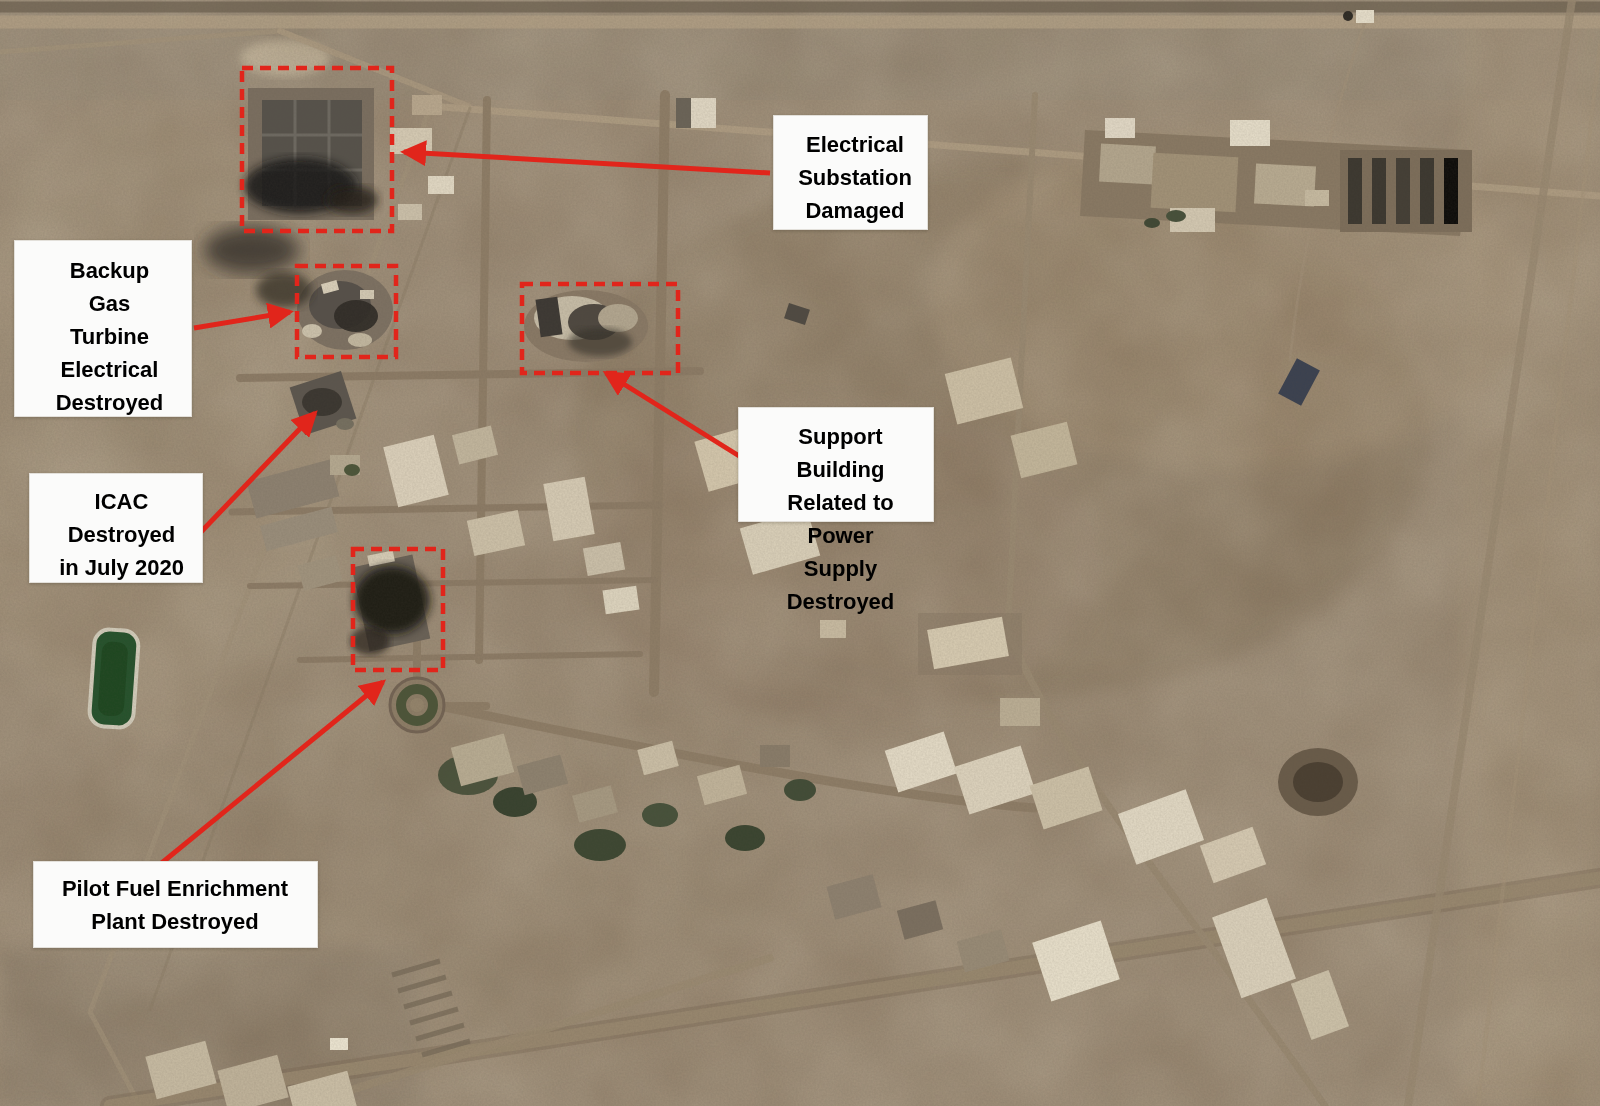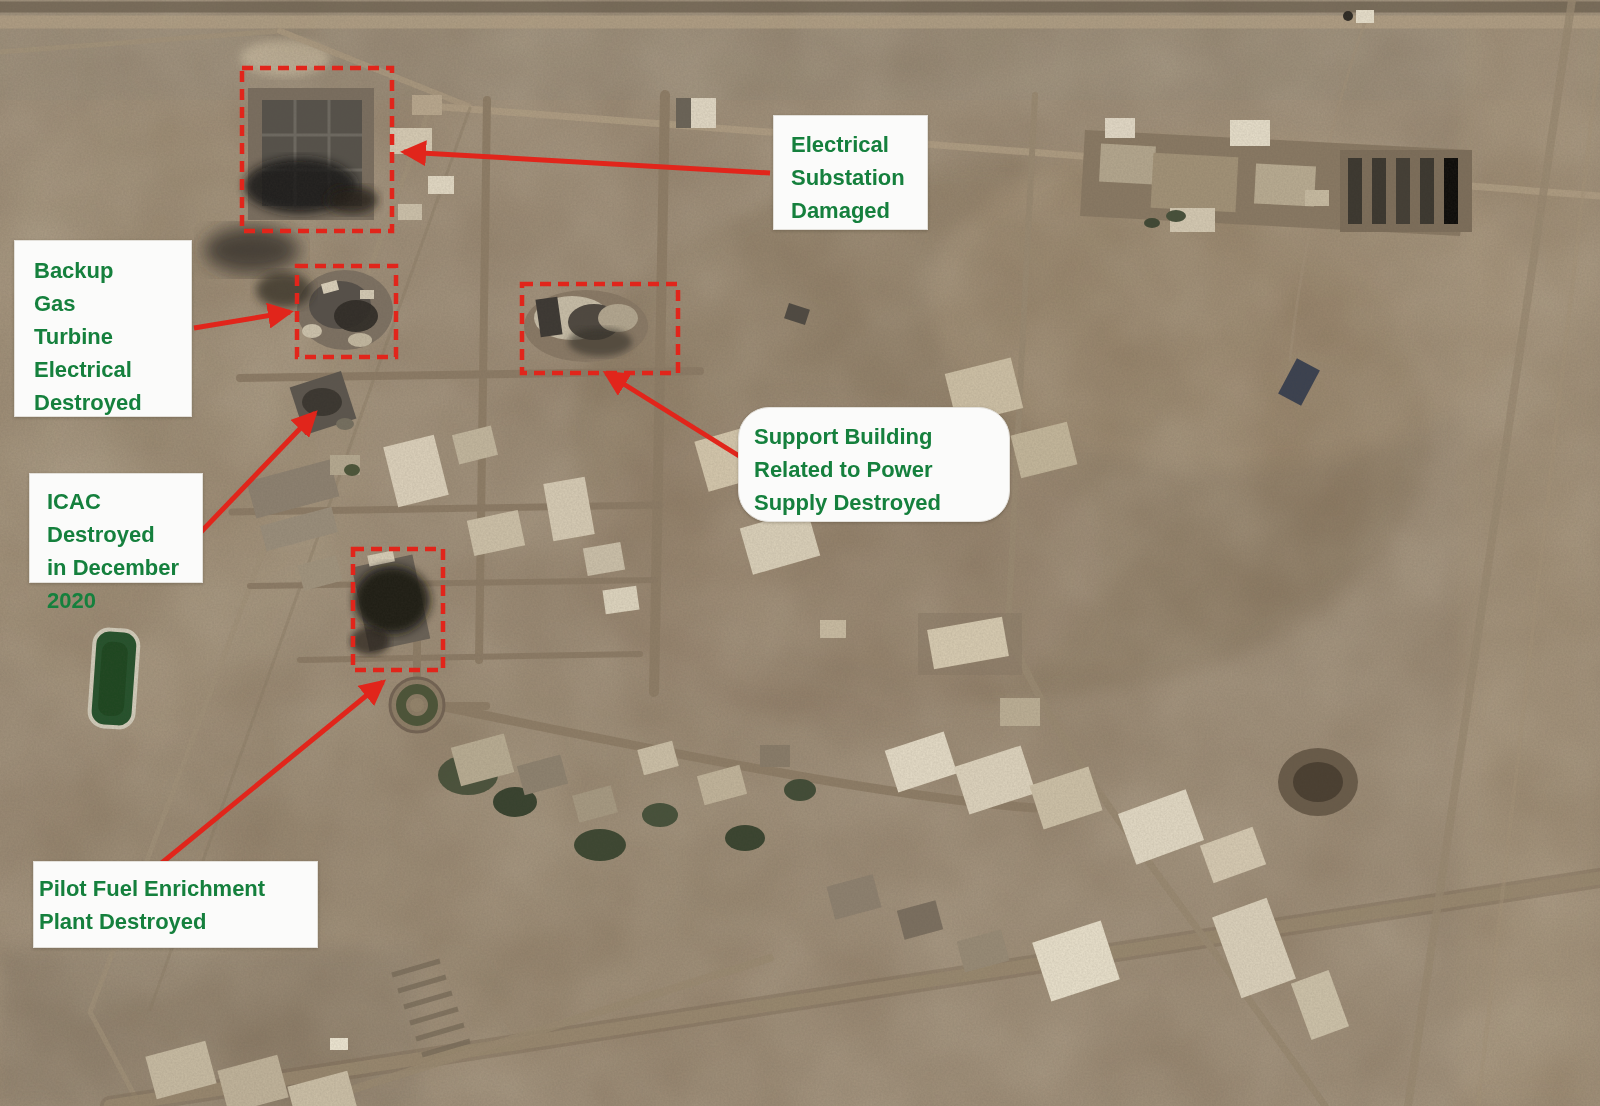--- a/index.html
+++ b/index.html
@@ -13,7 +13,7 @@
   .anno-label{
     position:absolute;
     background:#fbfbfa;
-    color:#15803d;
+    color:#000000;
     border:1px solid #e3e0da;
     box-shadow:0 1px 3px rgba(40,30,20,0.25);
     font-size:22px;
@@ -21,6 +21,7 @@
     line-height:33px;
     white-space:pre-line;
     box-sizing:border-box;
+    text-align:center;
   }
   .l1{left:773px;top:115px;width:155px;height:115px;padding:12px 8px 0 17px;}
   .l2{left:14px; top:240px;width:178px;height:177px;padding:13px 6px 0 19px;}

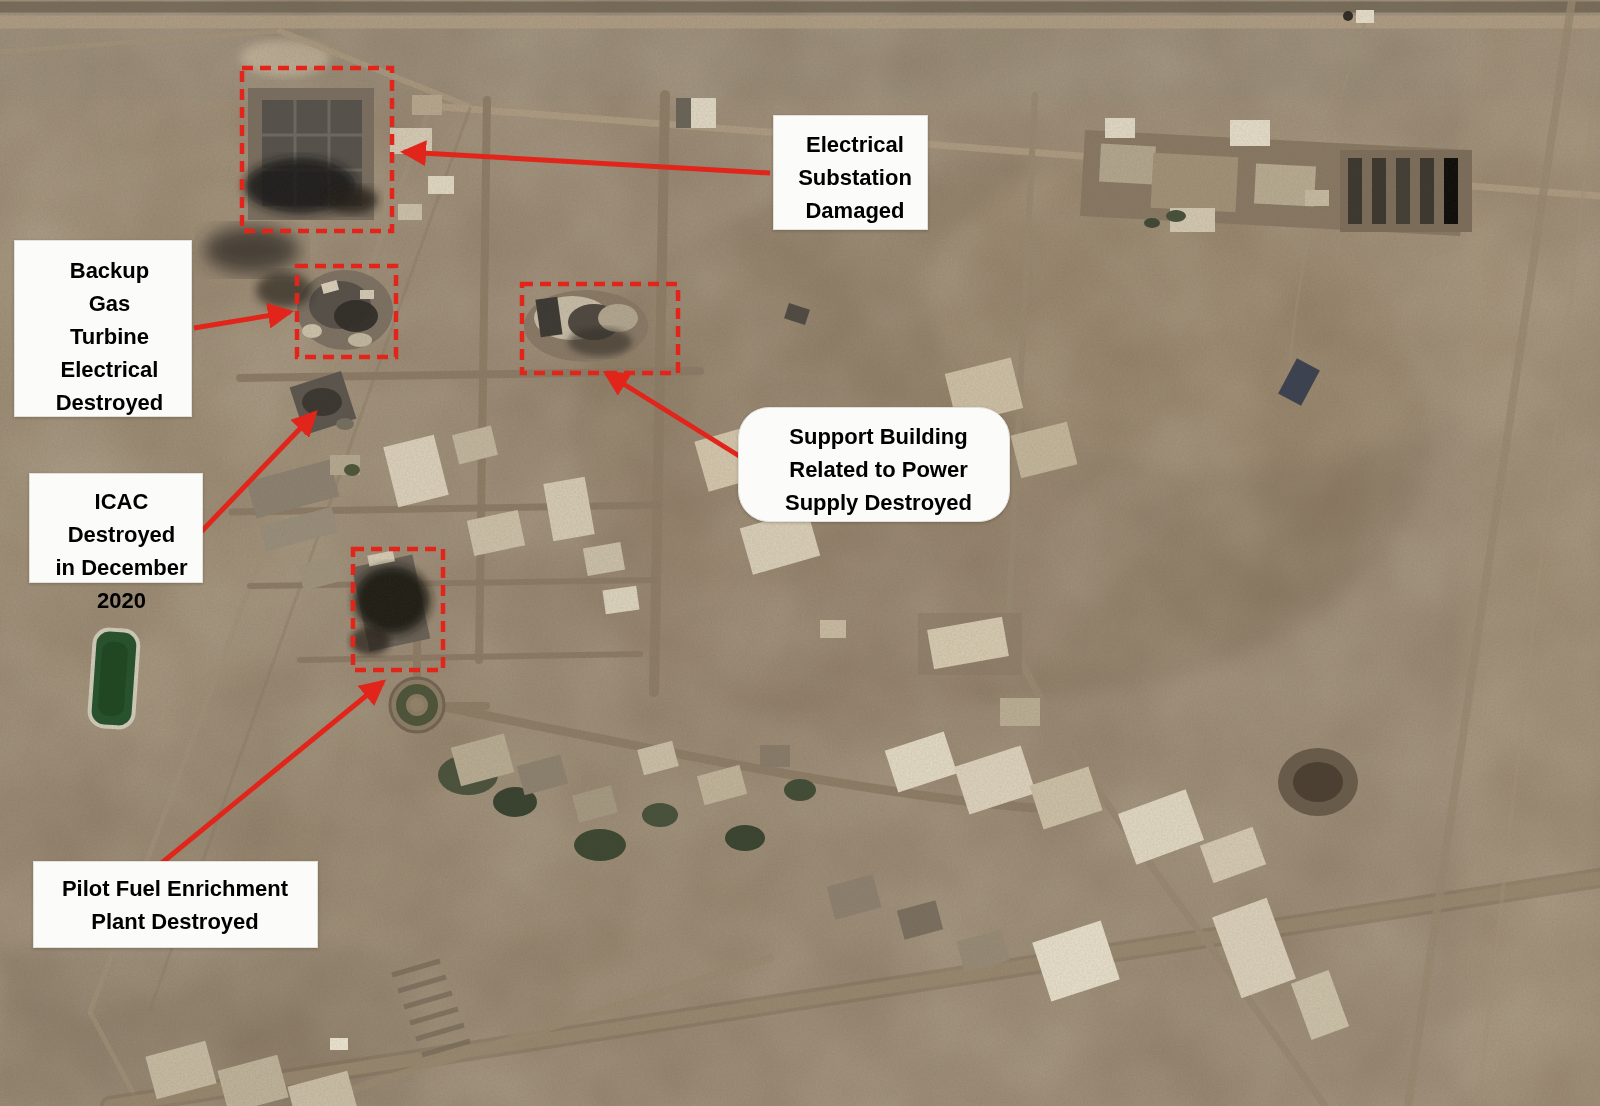--- a/index.html
+++ b/index.html
@@ -26,7 +26,7 @@
   .l1{left:773px;top:115px;width:155px;height:115px;padding:12px 8px 0 17px;}
   .l2{left:14px; top:240px;width:178px;height:177px;padding:13px 6px 0 19px;}
   .l3{left:29px; top:473px;width:174px;height:110px;padding:11px 6px 0 17px;}
-  .l4{left:738px;top:407px;width:272px;height:115px;padding:12px 6px 0 15px;border-radius:31px;}
+  .l4{left:738px;top:407px;width:196px;height:115px;padding:12px 6px 0 15px;}
   .l5{left:33px; top:861px;width:285px;height:87px;padding:10px 6px 0 5px;}
 </style>
 </head>

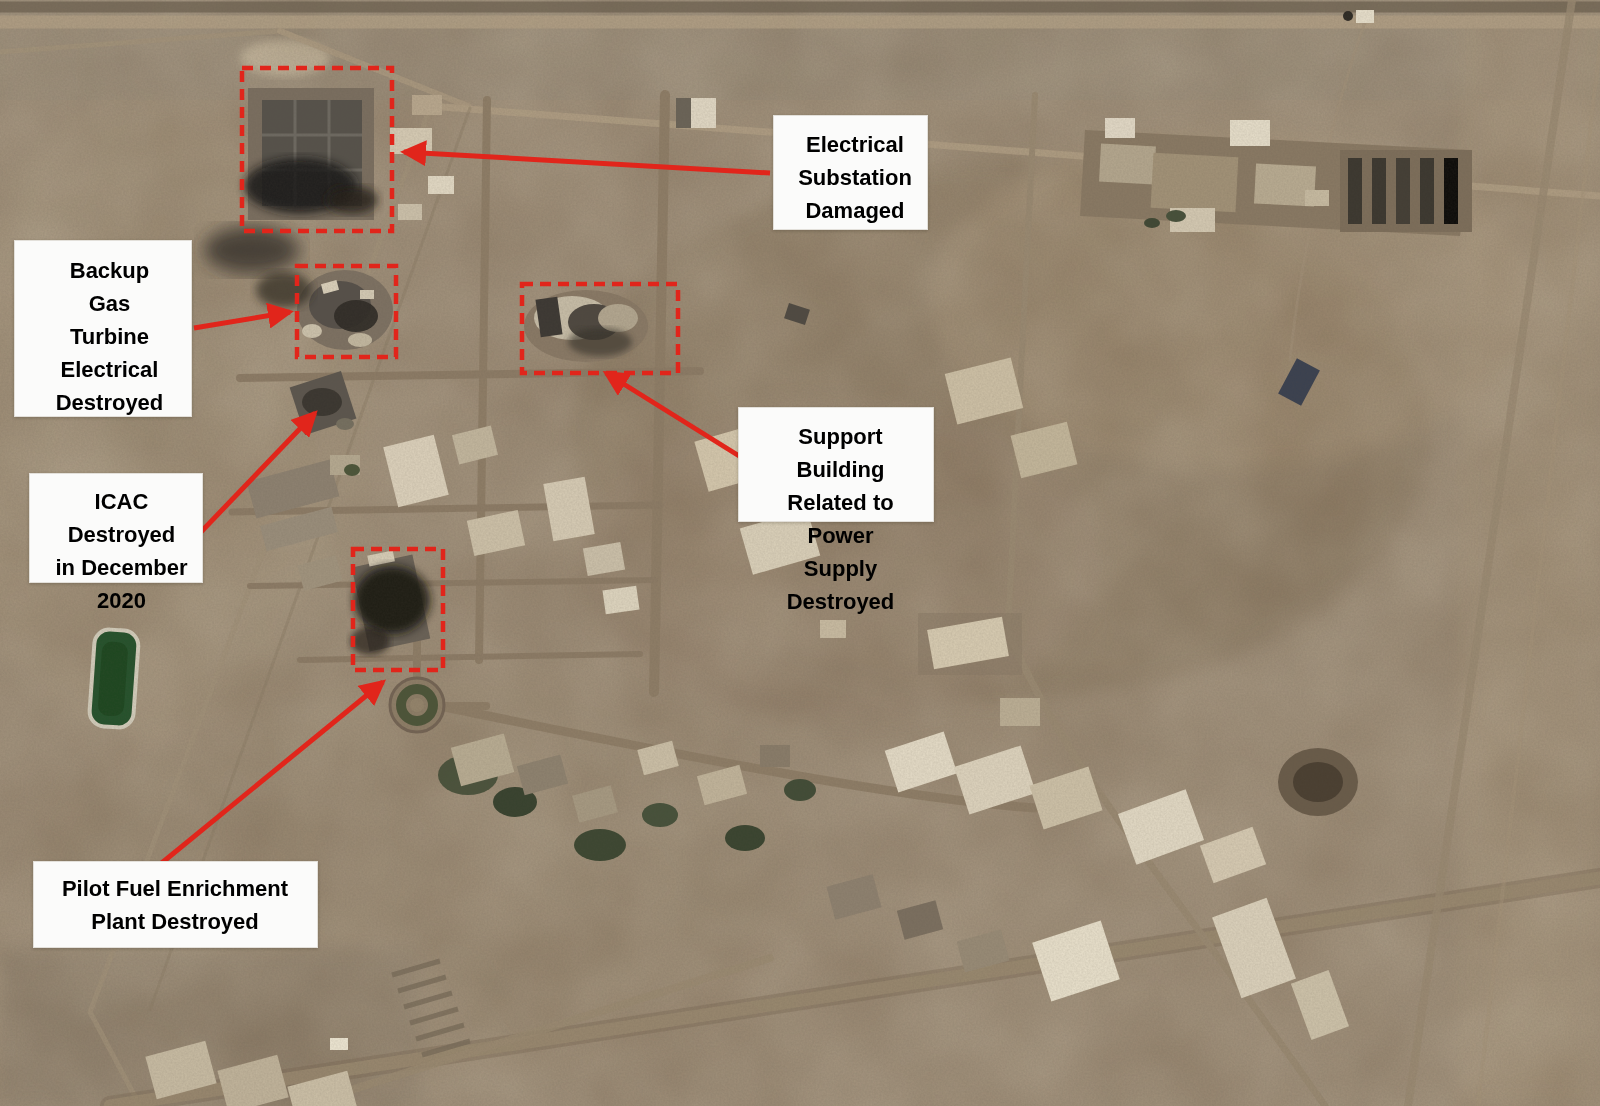--- a/index.html
+++ b/index.html
@@ -278,7 +278,7 @@
 Destroyed</div>
   <div class="anno-label l3">ICAC
 Destroyed
-in December 2020</div>
+in July 2020</div>
   <div class="anno-label l4">Support Building
 Related to Power
 Supply Destroyed</div>

